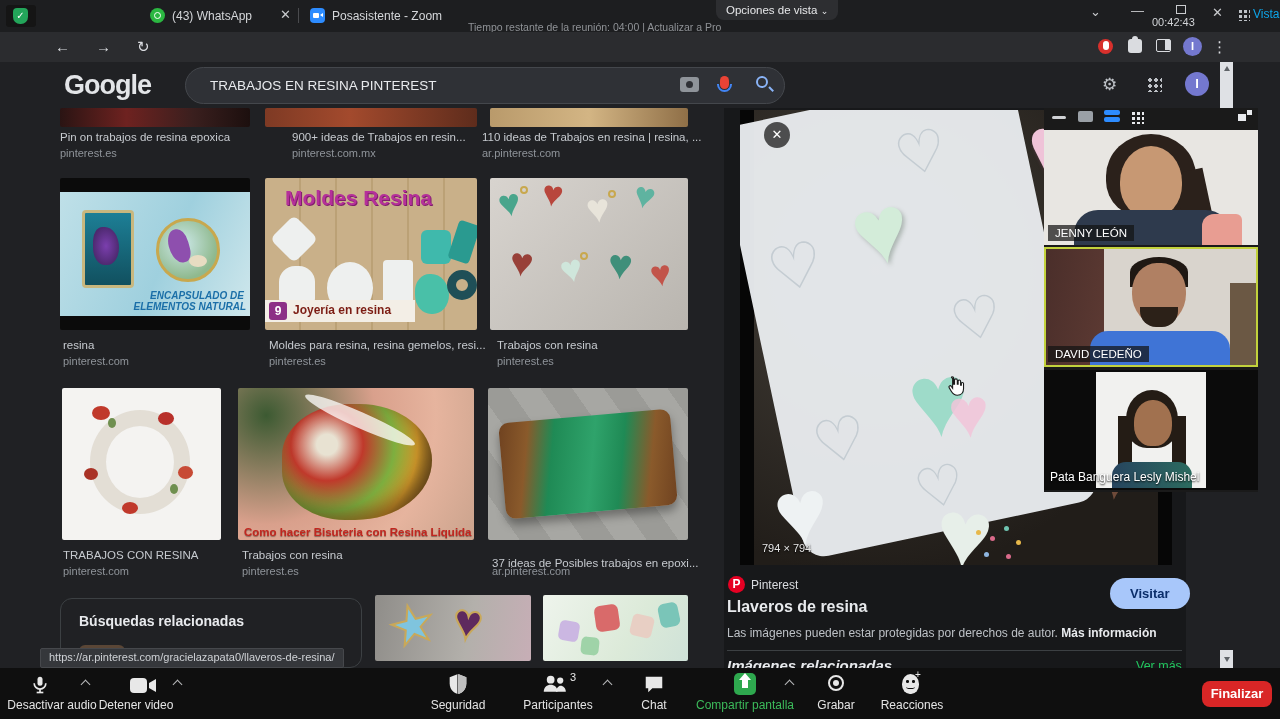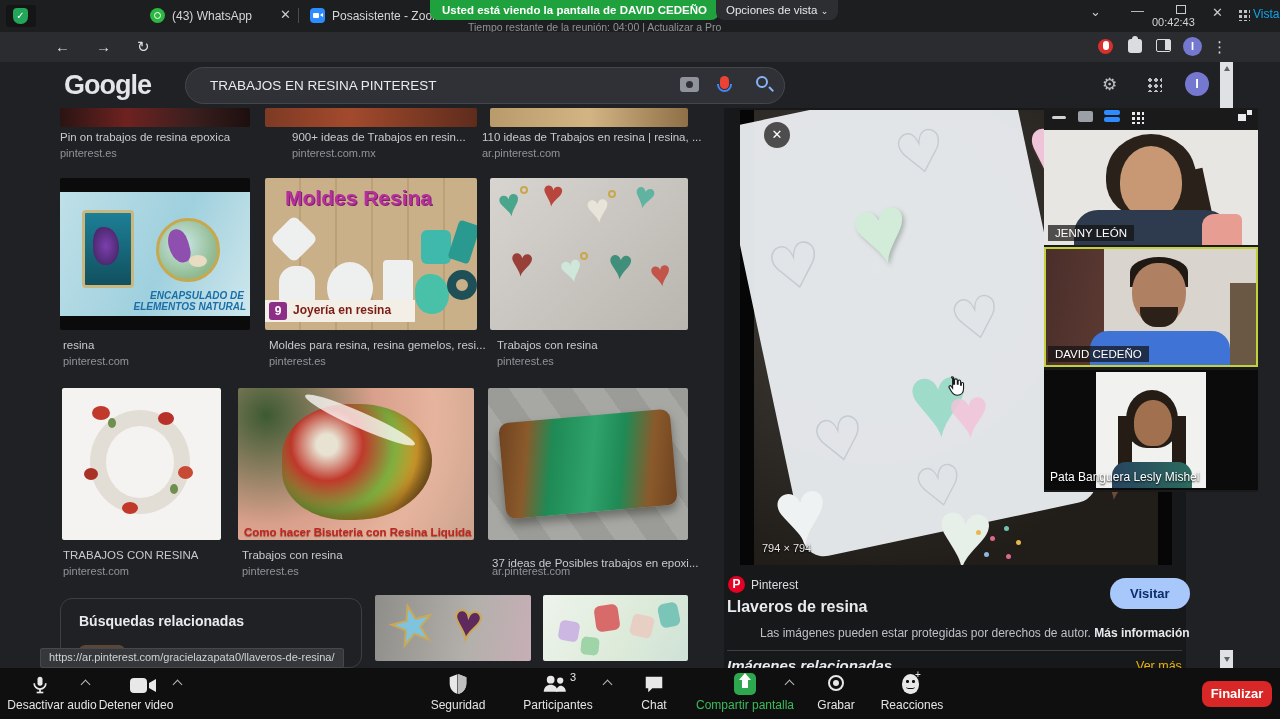--- a/index.html
+++ b/index.html
@@ -113,7 +113,6 @@
     <div class="abs tabtxt txt" style="left:26px;top:5px;">Posasistente - Zoom</div>
   </div>
 
-  <div class="abs txt" id="share-banner" style="left:430px;top:0;">Usted está viendo la pantalla de DAVID CEDEÑO</div>
   <div class="abs txt" id="time-note" style="left:468px;top:21px;">Tiempo restante de la reunión: 04:00 | Actualizar a Pro</div>
   <div class="abs txt" id="viewopts" style="left:716px;top:0;"><span>Opciones de vista</span> <span style="font-size:9px;">⌄</span></div>
 

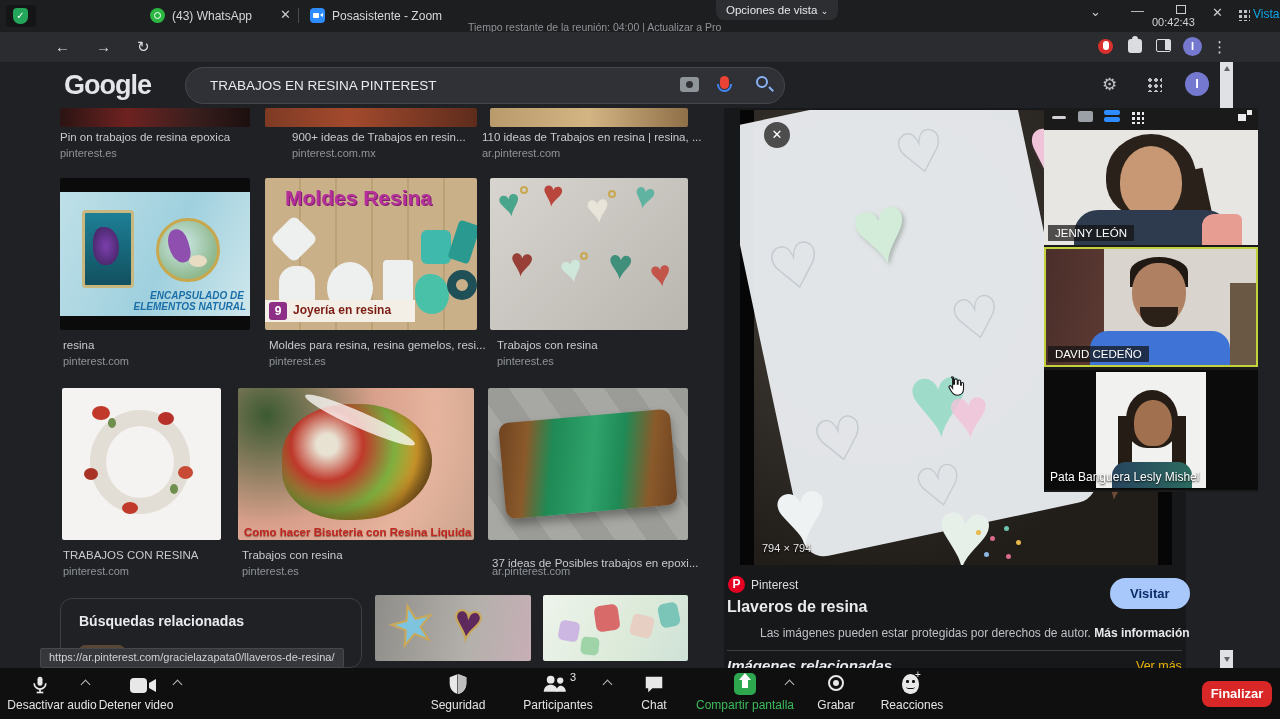--- a/index.html
+++ b/index.html
@@ -62,7 +62,7 @@
   #pintitle{font-size:16px;font-weight:bold;color:#e8eaed;}
   #visitbtn{background:#a8c7fa;color:#0b2e6b;font-size:13px;font-weight:bold;border-radius:17px;
     padding:8px 20px;}
-  #copyright{font-size:12px;color:#bdc1c6;margin-left:33px;}
+  #copyright{font-size:12px;color:#bdc1c6;}
   #copyright b{color:#e8eaed;}
   #relimg{font-size:15px;font-weight:bold;color:#e8eaed;font-style:italic;}
   #vermas{font-size:12.5px;color:#eab308;}

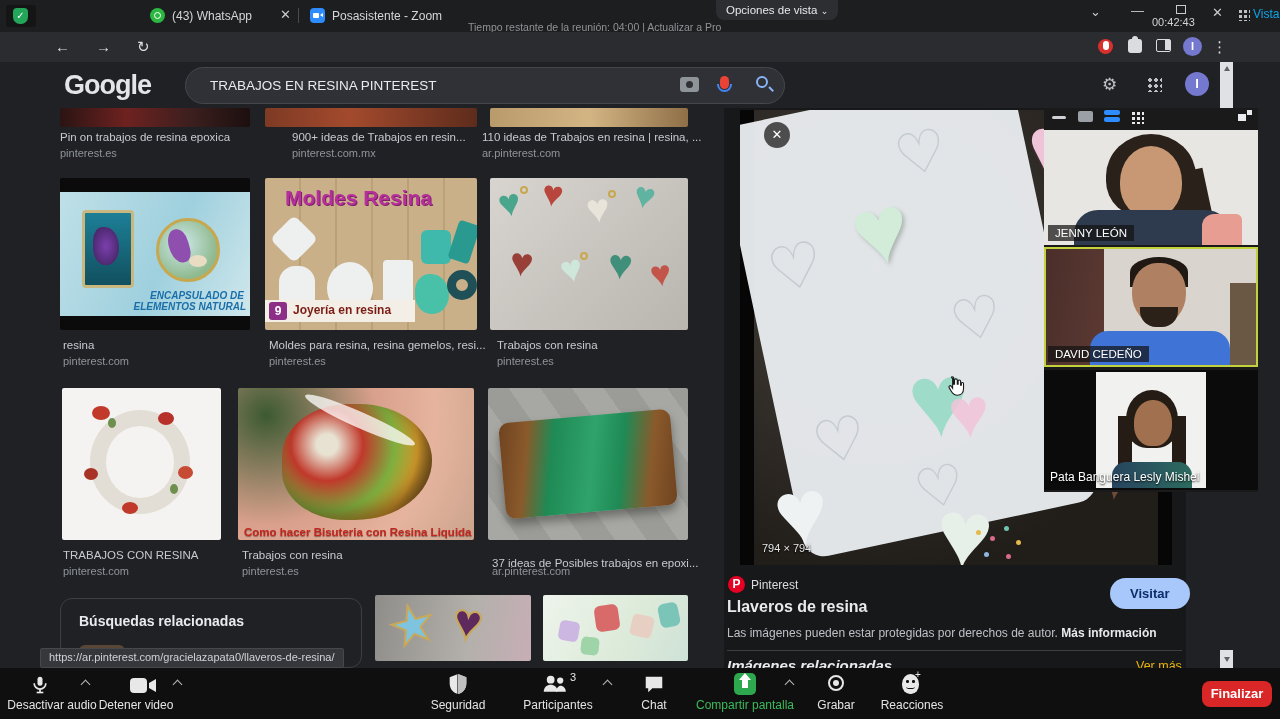--- a/index.html
+++ b/index.html
@@ -65,7 +65,7 @@
   #copyright{font-size:12px;color:#bdc1c6;}
   #copyright b{color:#e8eaed;}
   #relimg{font-size:15px;font-weight:bold;color:#e8eaed;font-style:italic;}
-  #vermas{font-size:12.5px;color:#eab308;}
+  #vermas{font-size:12.5px;color:#22c55e;}
 
   
   #vpanel{left:1044px;top:108px;width:214px;height:384px;background:#1a1a1a;}

